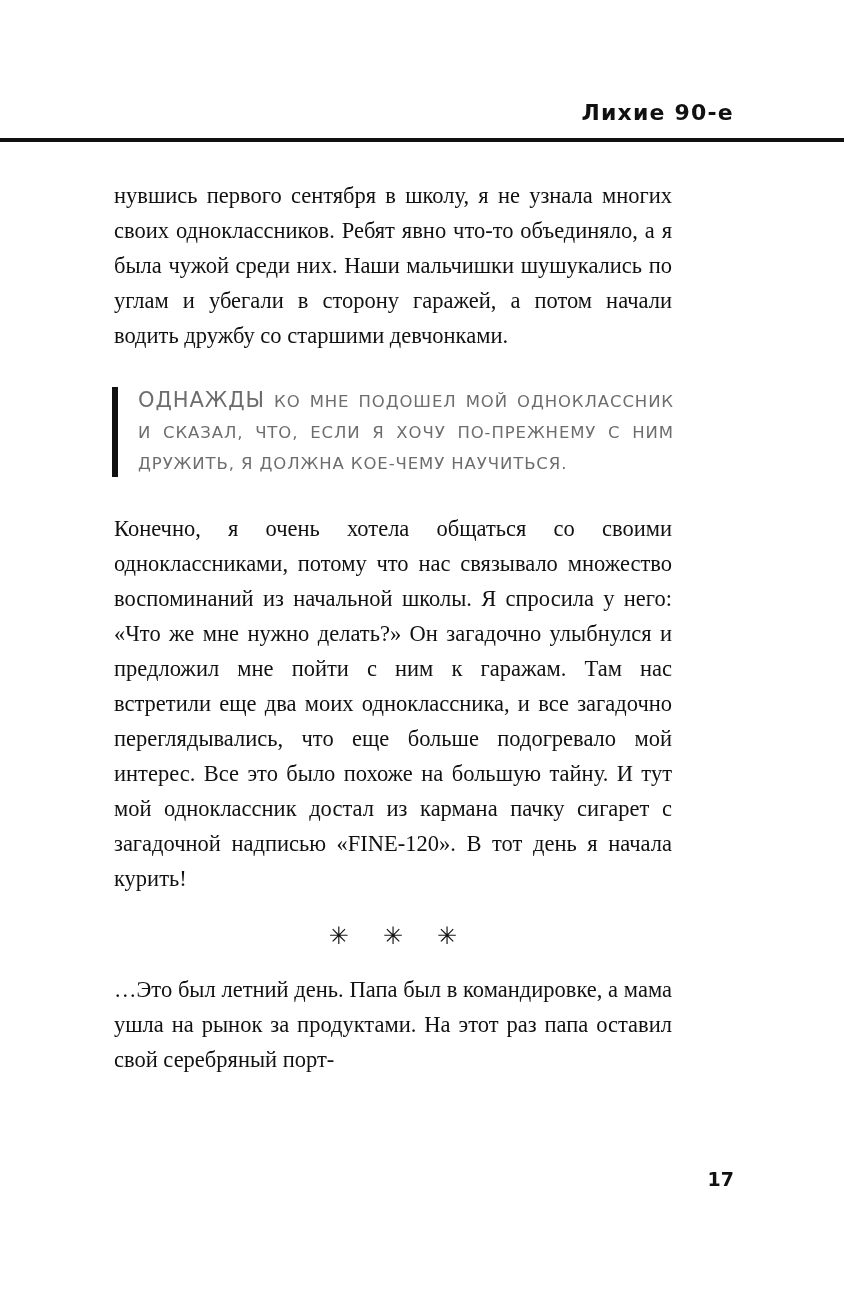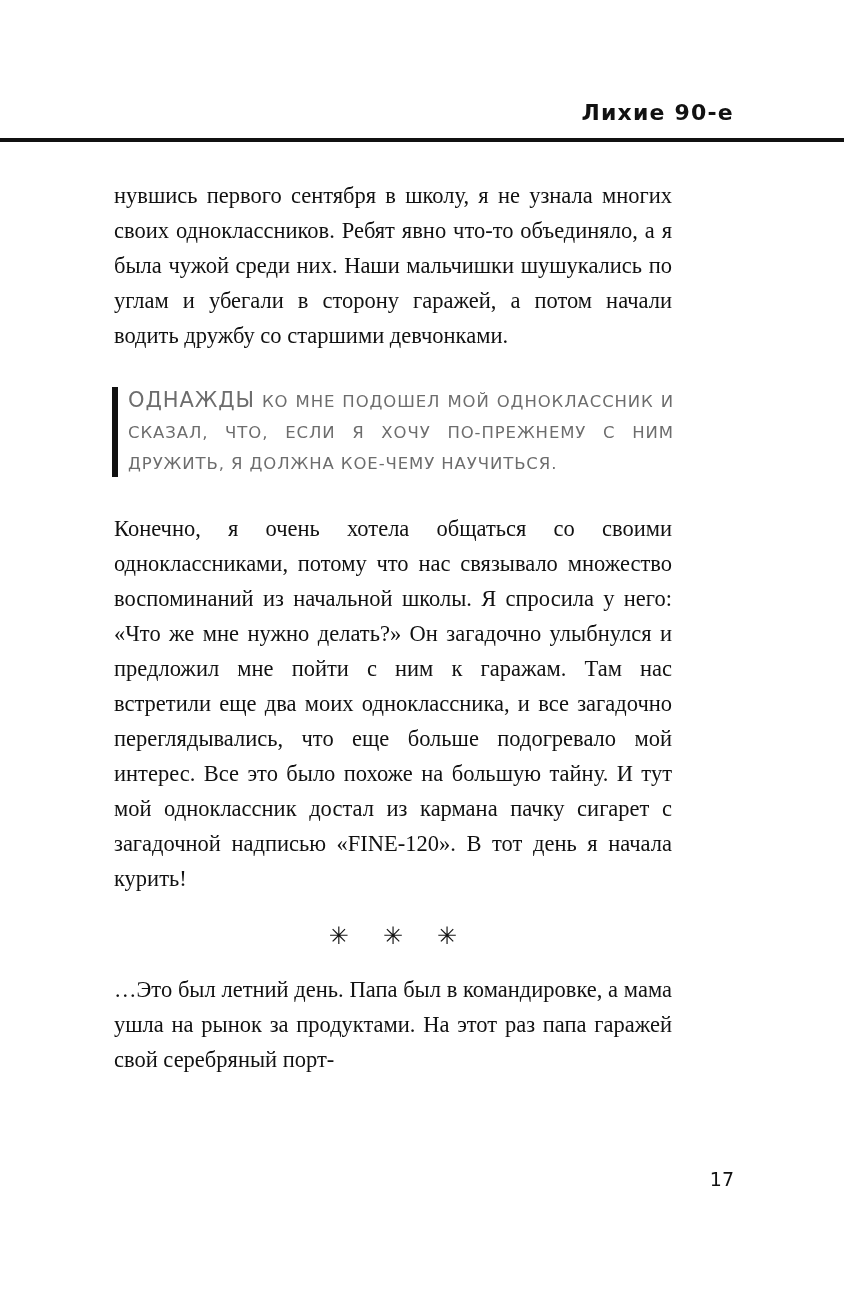--- a/index.html
+++ b/index.html
@@ -75,7 +75,7 @@
   
   .pullquote {
     position: relative;
-    padding-left: 16px;
+    padding-left: 26px;
     margin: 0;
   }
   .pullquote-bar {

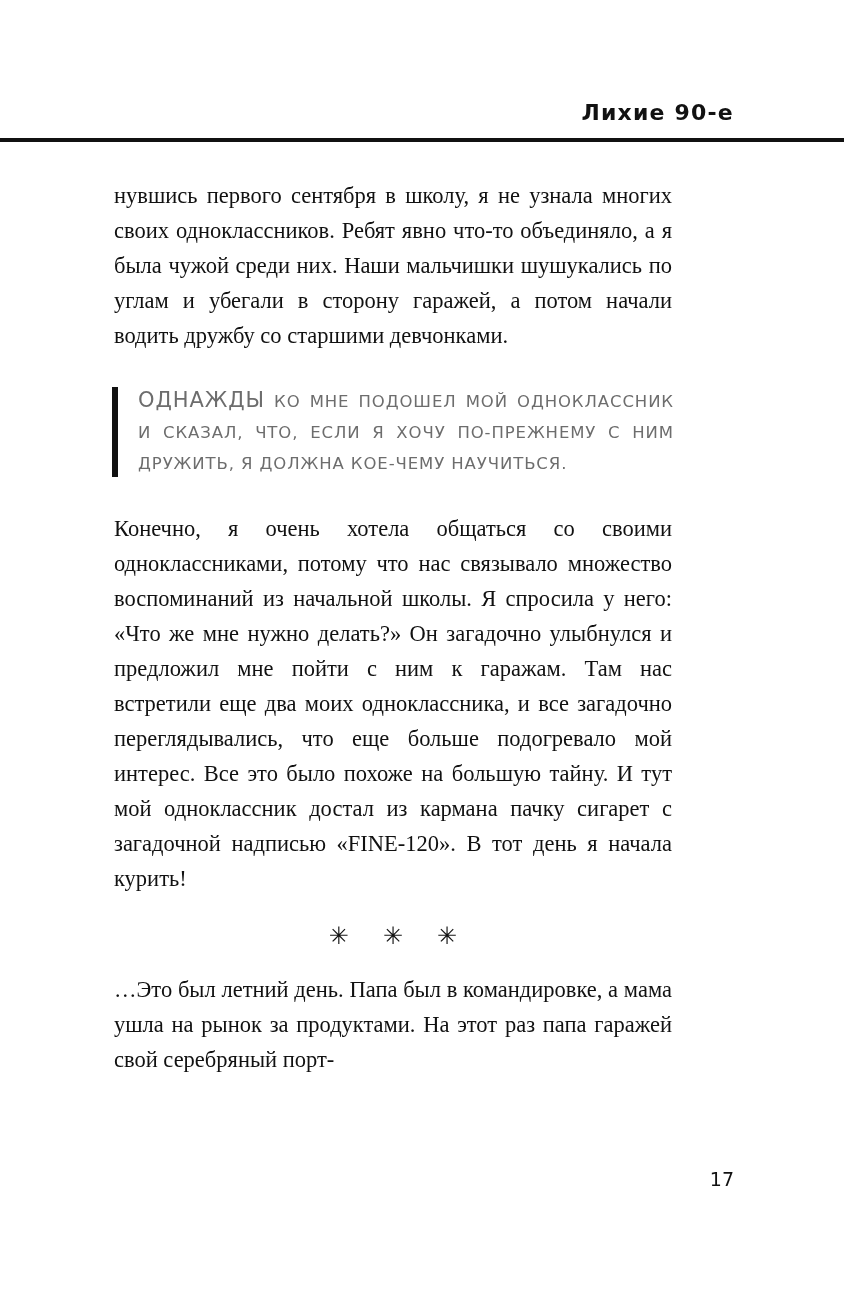--- a/index.html
+++ b/index.html
@@ -152,7 +152,7 @@
 
     <div class="gap-after-stars"></div>
 
-    <p class="body-par">…Это был летний день. Папа был в командировке, а мама ушла на рынок за продуктами. На этот раз папа гаражей свой серебряный порт-</p>
+    <p class="body-par">…Это был летний день. Папа был в командировке, а мама ушла на рынок за продуктами. На этот раз папа оставил свой серебряный порт-</p>
 
   </div>
 

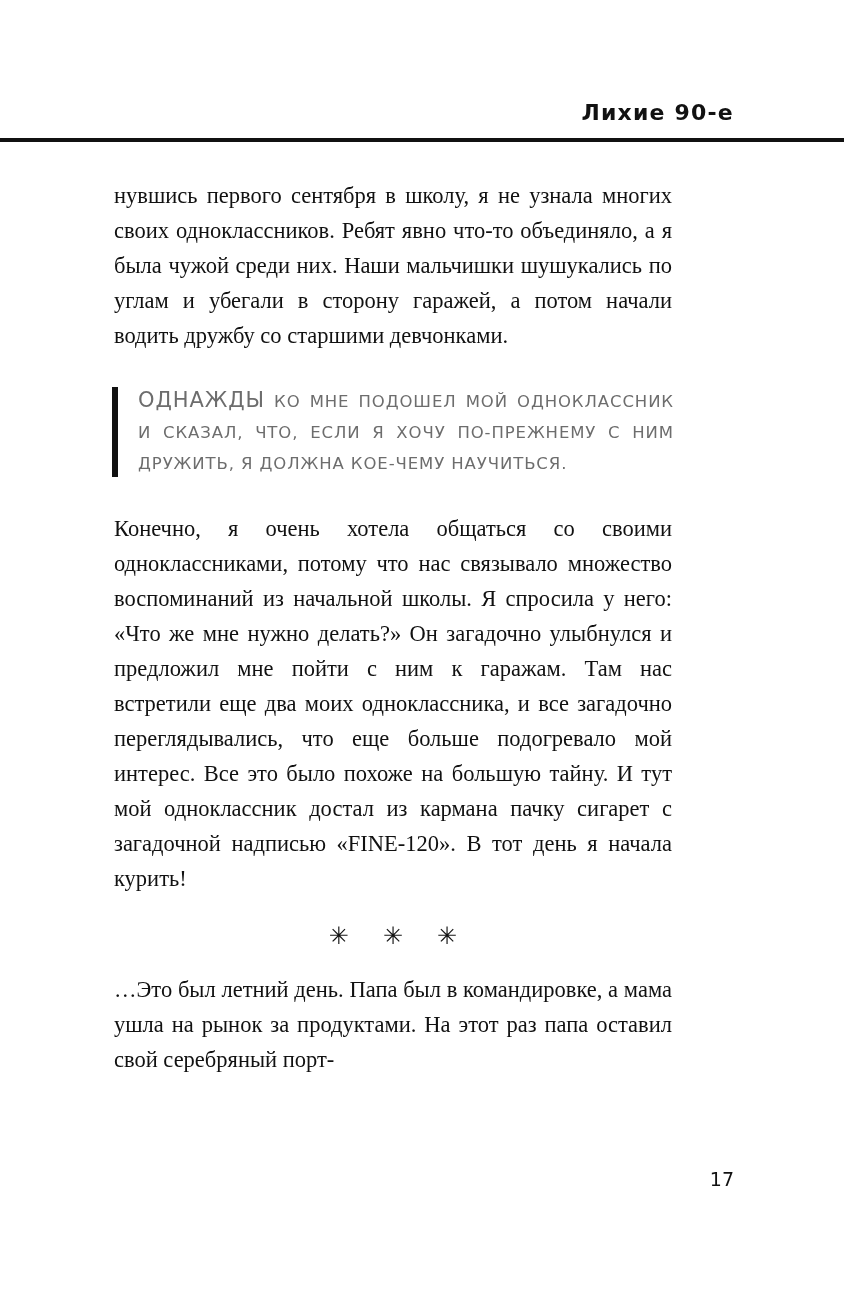--- a/index.html
+++ b/index.html
@@ -116,7 +116,7 @@
     right: 110px;
     top: 1168px;
     font-family: "DejaVu Sans", sans-serif;
-    font-weight: normal;
+    font-weight: bold;
     font-size: 19px;
     color: #111111;
   }

